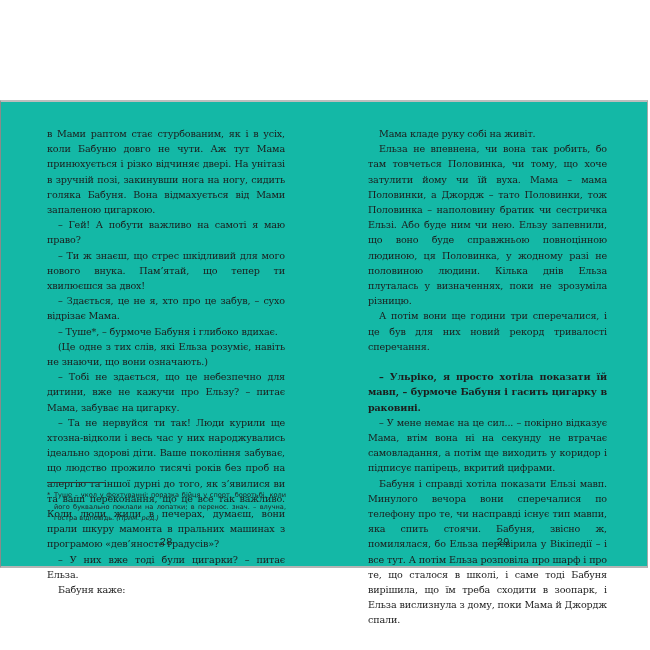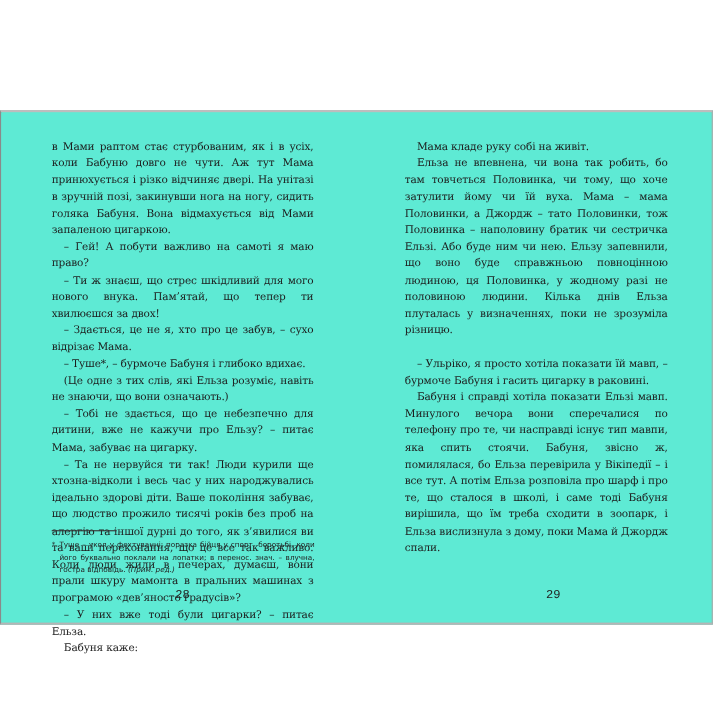--- a/index.html
+++ b/index.html
@@ -20,7 +20,7 @@
       border-left: 1px solid #8a8a8a;
       border-bottom: 2px solid #b5b5b5;
       border-top: 2px solid #bdbdbd;
-      background: #5eead4;
+      background: #14b8a6;
       box-sizing: border-box;
     }
     .page {

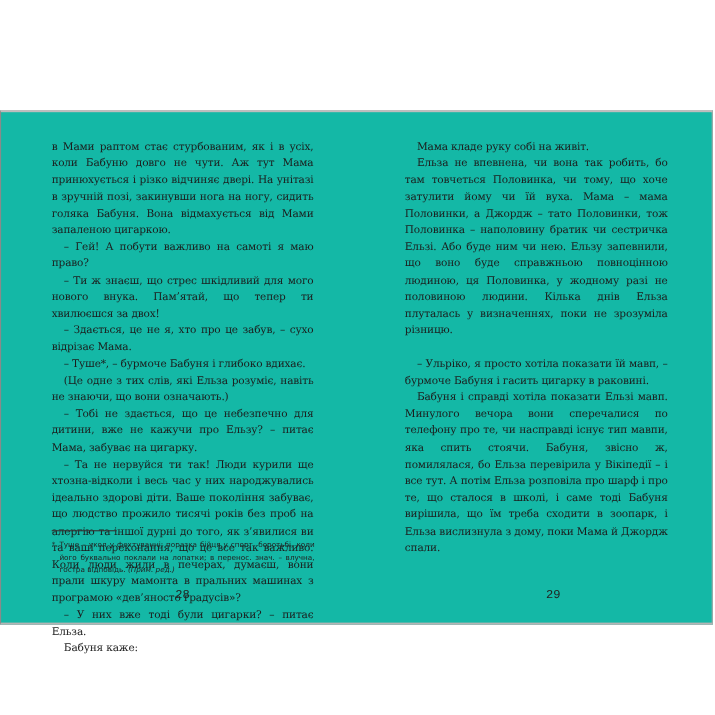--- a/index.html
+++ b/index.html
@@ -123,6 +123,7 @@
     <div class="text">
       <p>Мама кладе руку собі на живіт.</p>
       <p>Ельза не впевнена, чи вона так робить, бо там товчеться Половинка, чи тому, що хоче затулити йому чи їй вуха. Мама – мама Половинки, а Джордж – тато Половинки, тож Половинка – наполовину братик чи сестричка Ельзі. Або буде ним чи нею. Ельзу запевнили, що воно буде справжньою повноцінною людиною, ця Половинка, у жодному разі не половиною людини. Кілька днів Ельза плуталась у визначеннях, поки не зрозуміла різницю.</p>
+      <p>А потім вони ще години три сперечалися, і це був для них новий рекорд тривалості сперечання.</p>
       <p class="gap">– Ульріко, я просто хотіла показати їй мавп, – бурмоче Бабуня і гасить цигарку в раковині.</p>
       <p>Бабуня і справді хотіла показати Ельзі мавп. Минулого вечора вони сперечалися по телефону про те, чи насправді існує тип мавпи, яка спить стоячи. Бабуня, звісно ж, помилялася, бо Ельза перевірила у Вікіпедії – і все тут. А потім Ельза розповіла про шарф і про те, що сталося в школі, і саме тоді Бабуня вирішила, що їм треба сходити в зоопарк, і Ельза вислизнула з дому, поки Мама й Джордж спали.</p>
 

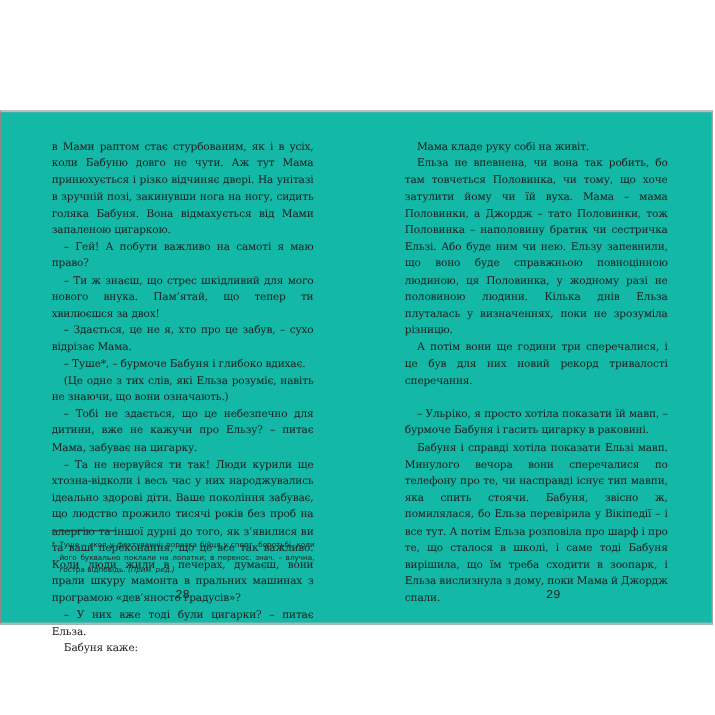--- a/index.html
+++ b/index.html
@@ -48,7 +48,7 @@
       text-indent: 11px;
     }
     .text p.noindent { text-indent: 0; }
-    .text p.gap { margin-top: 15.2px; }
+    .text p.gap { margin-top: 15.2px; font-weight: bold; }
     .footnote-rule {
       position: absolute;
       left: 46px;

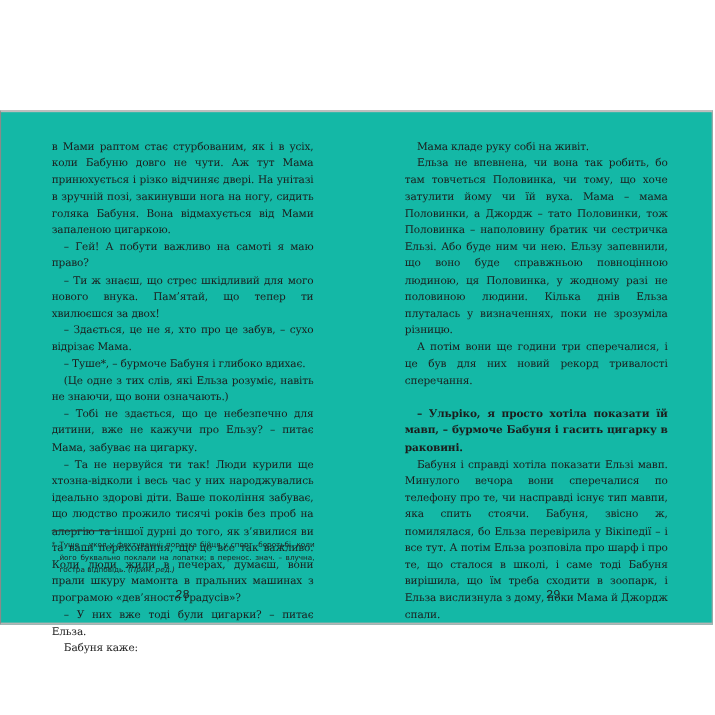--- a/index.html
+++ b/index.html
@@ -125,6 +125,7 @@
       <p>Ельза не впевнена, чи вона так робить, бо там товчеться Половинка, чи тому, що хоче затулити йому чи їй вуха. Мама – мама Половинки, а Джордж – тато Половинки, тож Половинка – наполовину братик чи сестричка Ельзі. Або буде ним чи нею. Ельзу запевнили, що воно буде справжньою повноцінною людиною, ця Половинка, у жодному разі не половиною людини. Кілька днів Ельза плуталась у визначеннях, поки не зрозуміла різницю.</p>
       <p>А потім вони ще години три сперечалися, і це був для них новий рекорд тривалості сперечання.</p>
       <p class="gap">– Ульріко, я просто хотіла показати їй мавп, – бурмоче Бабуня і гасить цигарку в раковині.</p>
+      <p>– У мене немає на це сил... – покірно відказує Мама, втім вона ні на секунду не втрачає самовладання, а потім ще виходить у коридор і підписує папірець, вкритий цифрами.</p>
       <p>Бабуня і справді хотіла показати Ельзі мавп. Минулого вечора вони сперечалися по телефону про те, чи насправді існує тип мавпи, яка спить стоячи. Бабуня, звісно ж, помилялася, бо Ельза перевірила у Вікіпедії – і все тут. А потім Ельза розповіла про шарф і про те, що сталося в школі, і саме тоді Бабуня вирішила, що їм треба сходити в зоопарк, і Ельза вислизнула з дому, поки Мама й Джордж спали.</p>
 
     </div>

